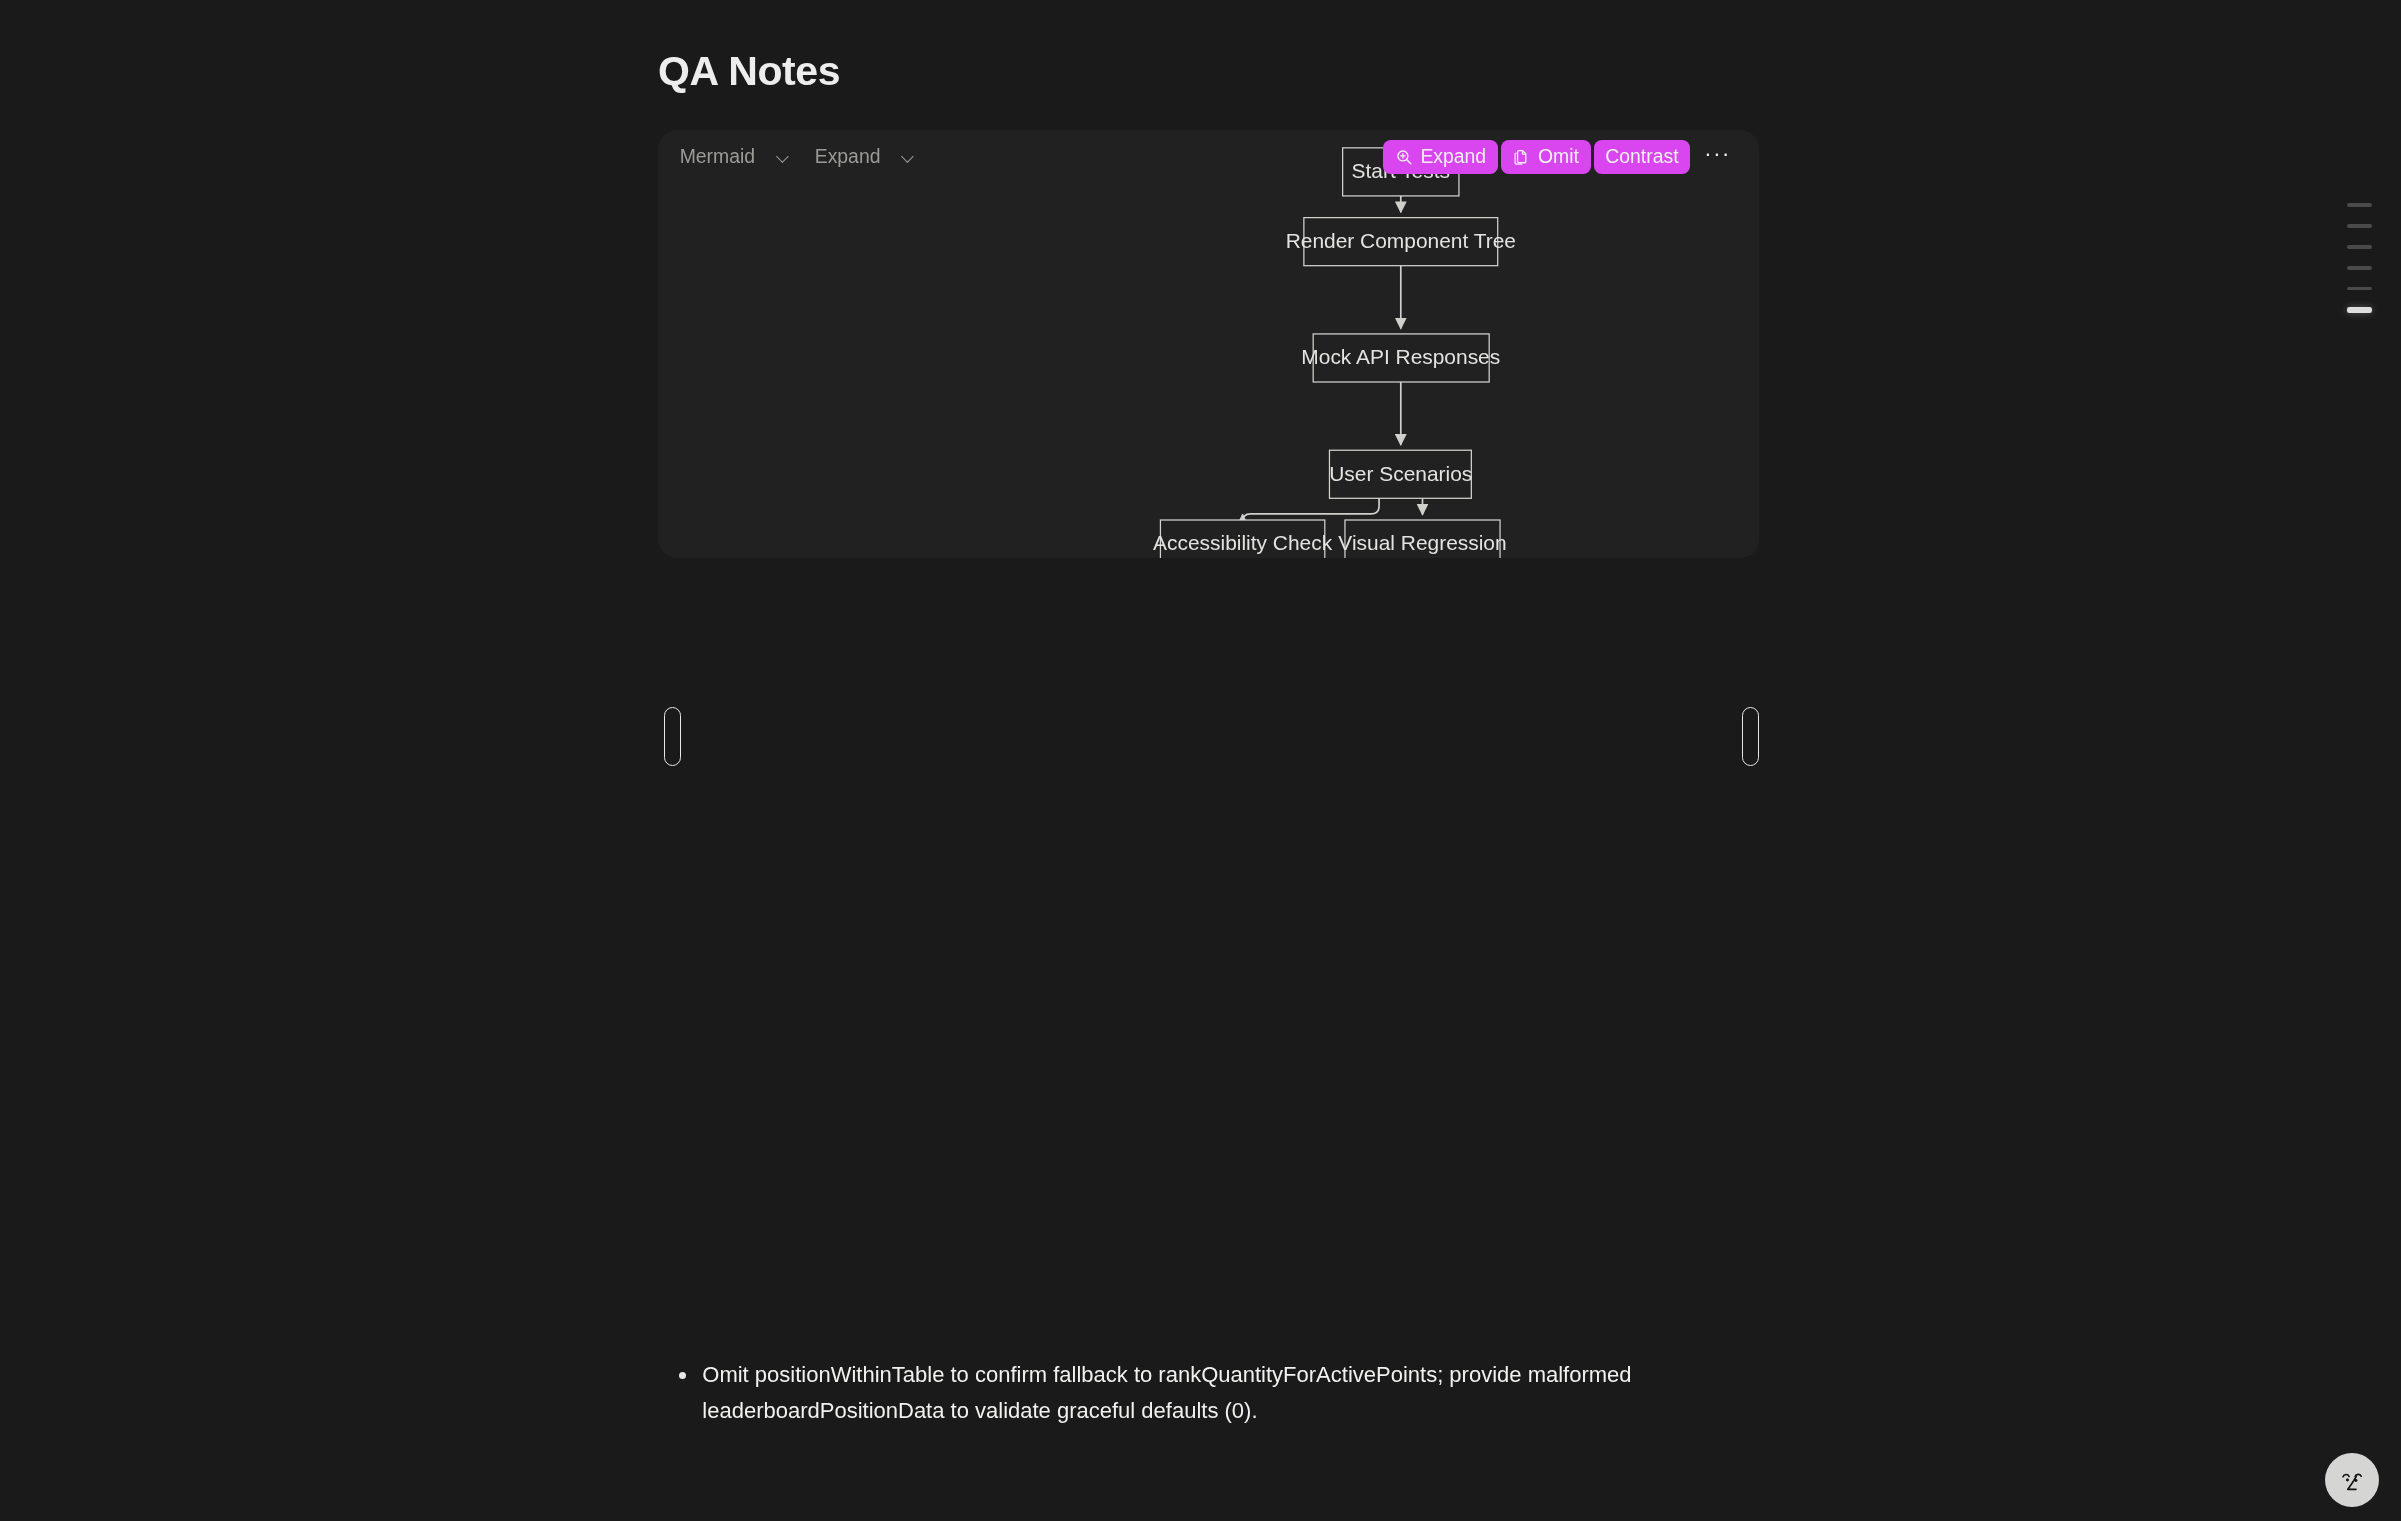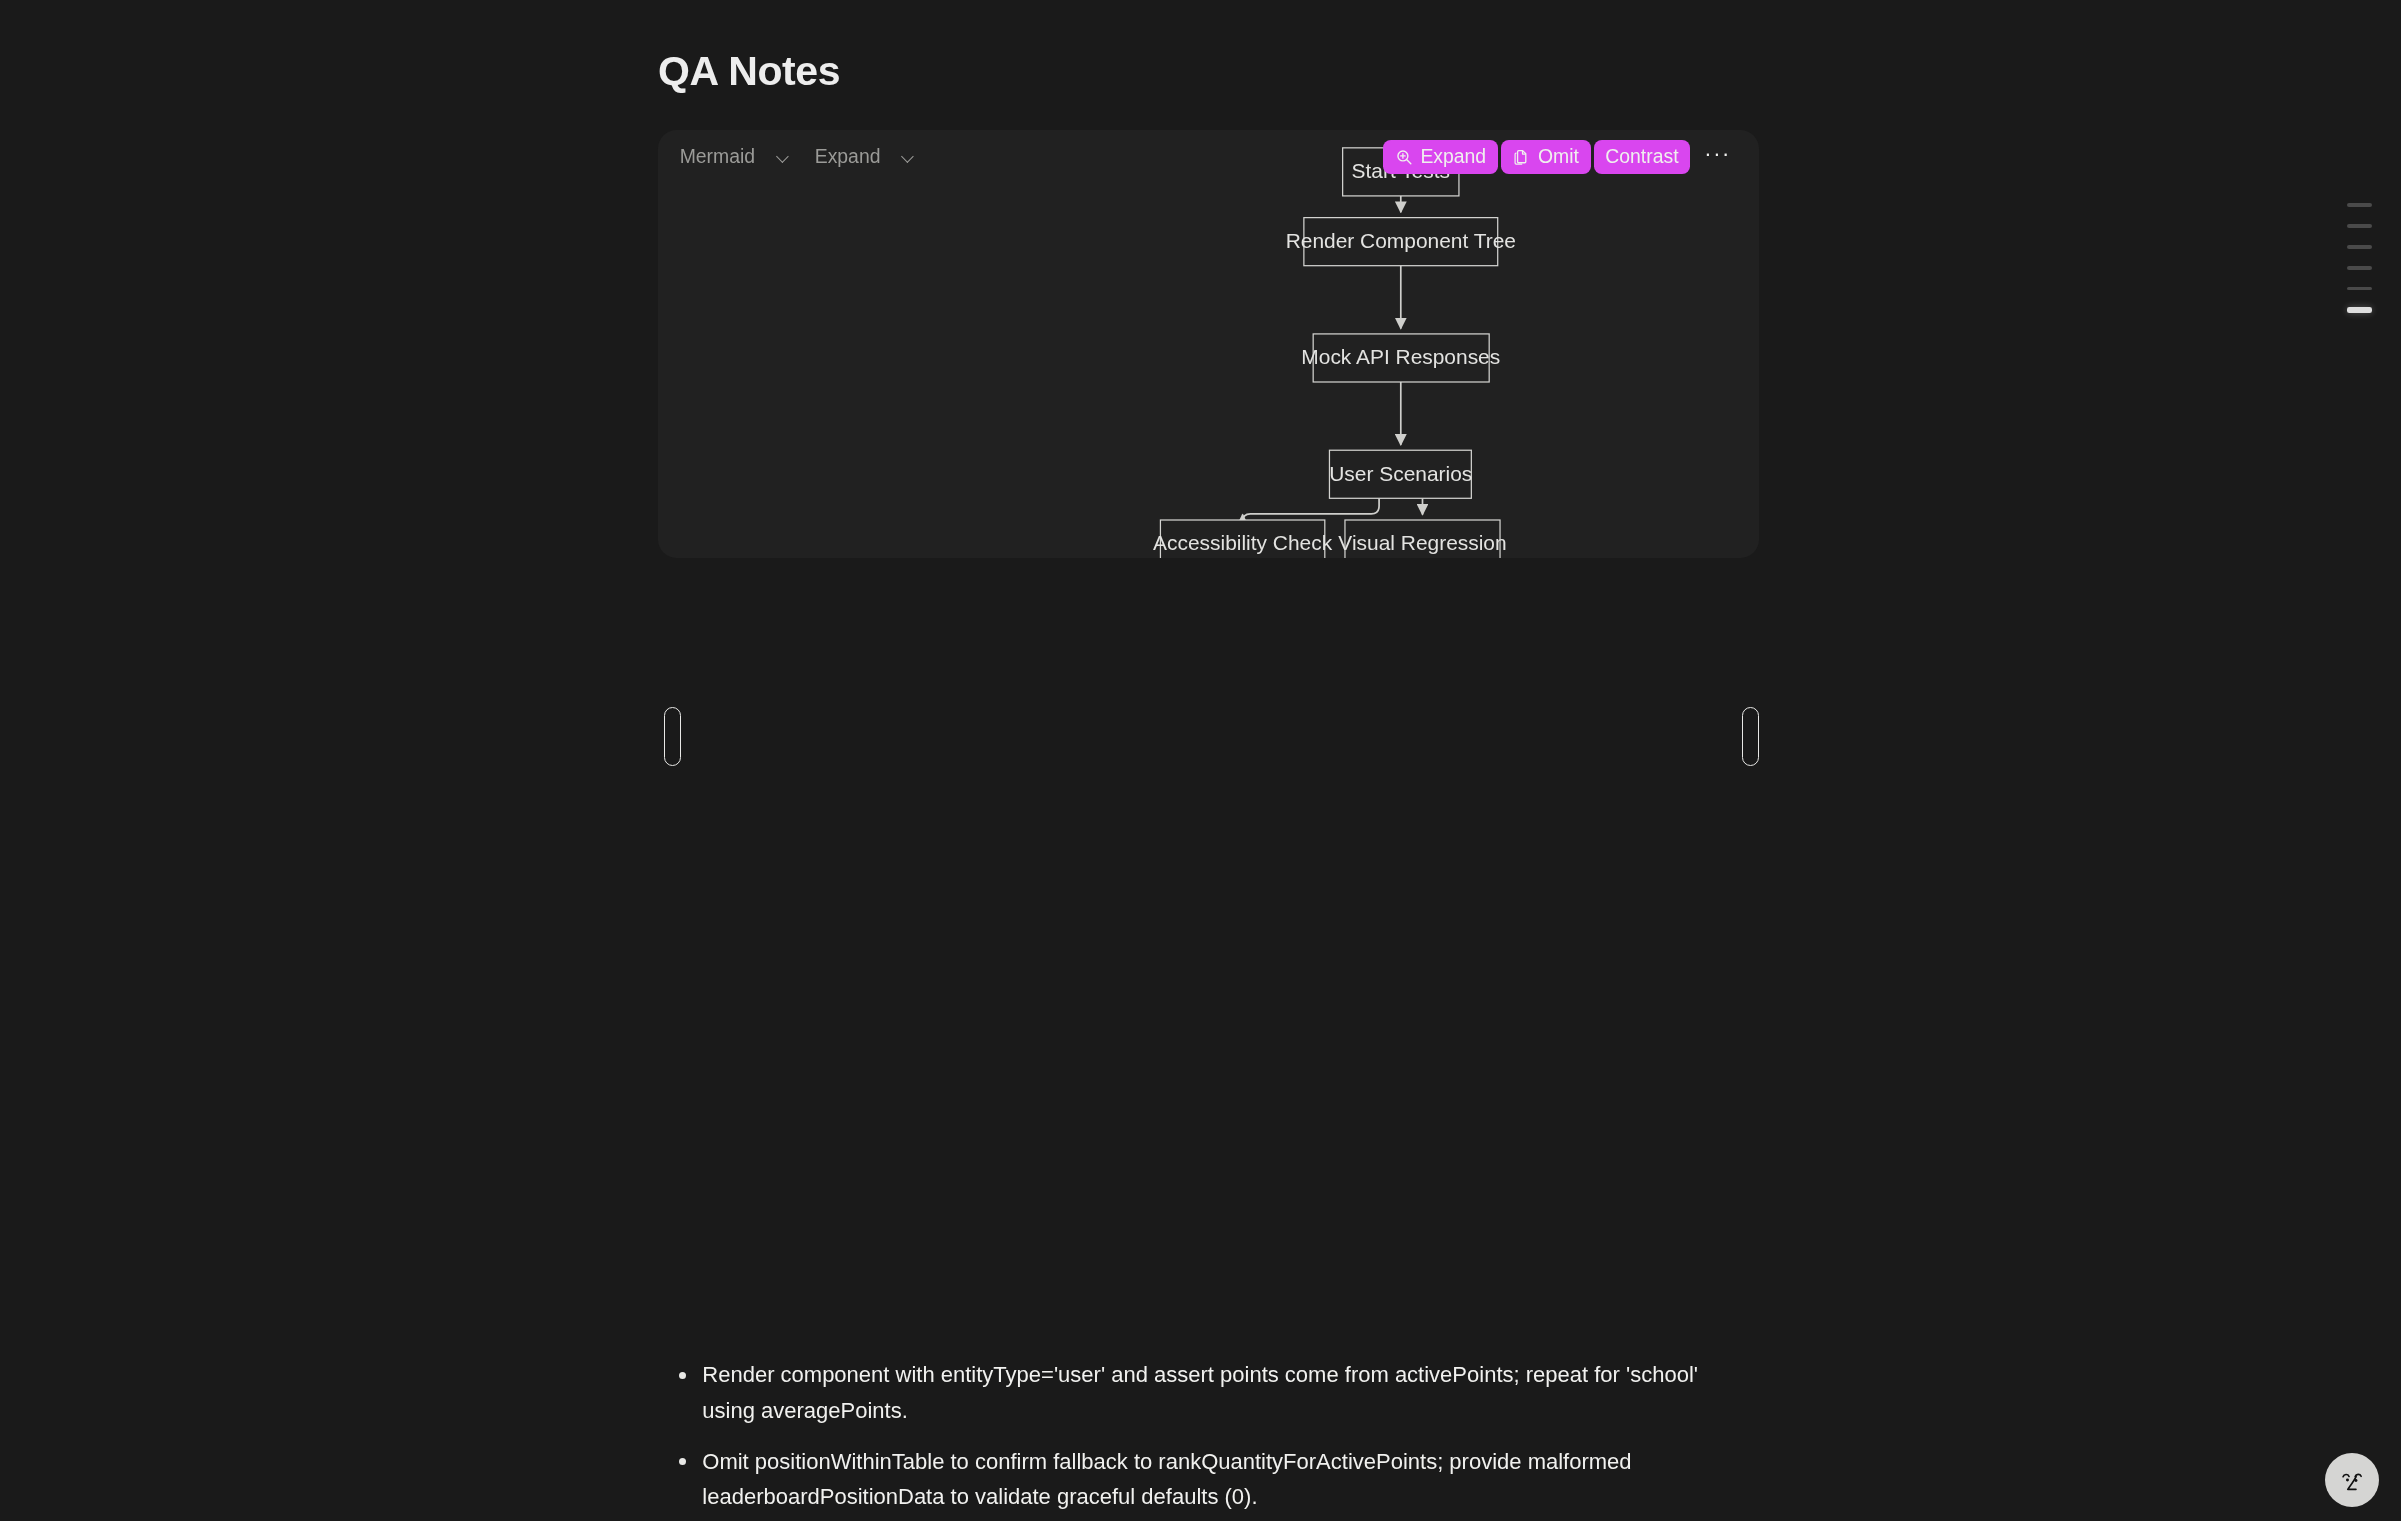--- a/index.html
+++ b/index.html
@@ -373,10 +373,6 @@
   <div class="notes">
     <div class="note-item">
       <span class="note-bullet"></span>
-      <span class="note-text">Render component with entityType='user' and assert points come from activePoints; repeat for 'school' using averagePoints.</span>
-    </div>
-    <div class="note-item">
-      <span class="note-bullet"></span>
       <span class="note-text">Omit positionWithinTable to confirm fallback to rankQuantityForActivePoints; provide malformed leaderboardPositionData to validate graceful defaults (0).</span>
     </div>
   </div>

